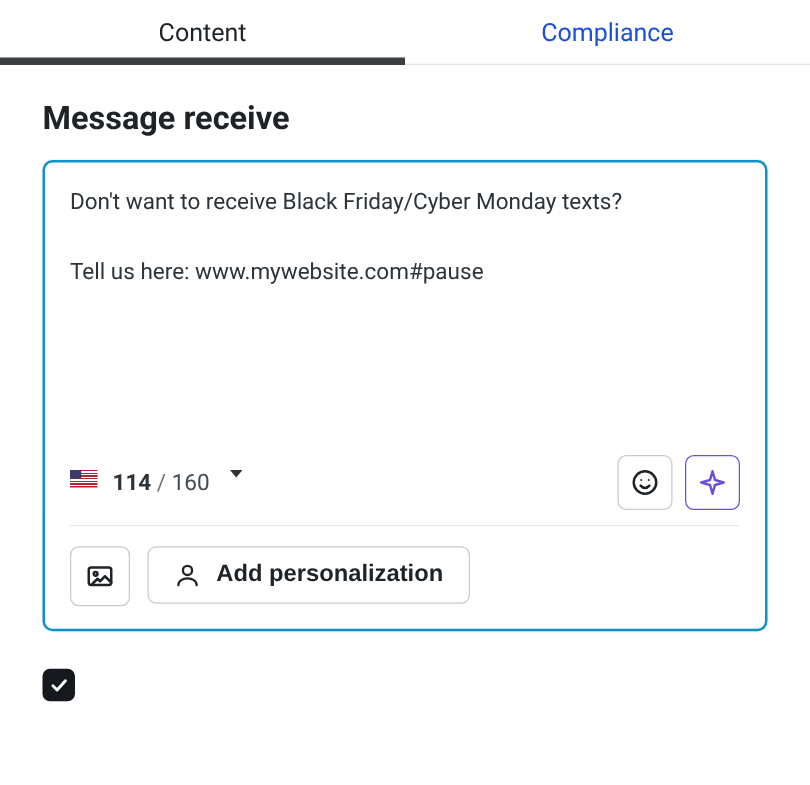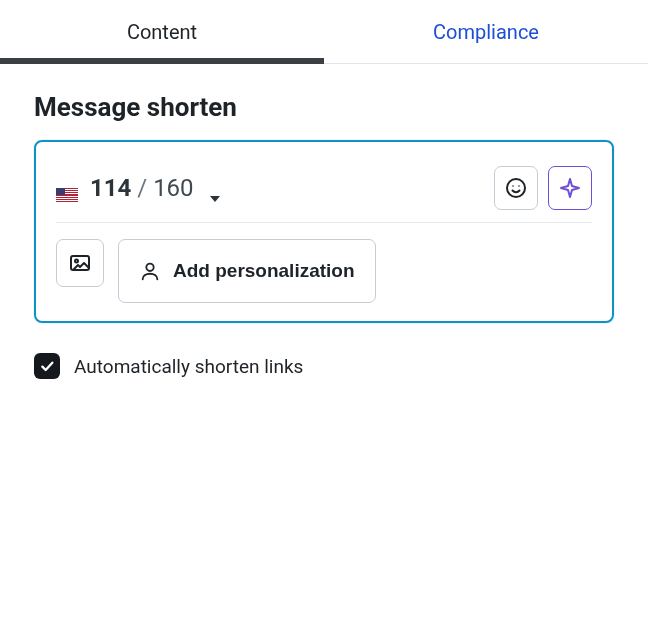--- a/index.html
+++ b/index.html
@@ -11,7 +11,7 @@
   }
   .tabs {
     display: flex;
-    height: 64px;
+    height: 52px;
     border-bottom: 1px solid #e1e4e8;
   }
   .tab {

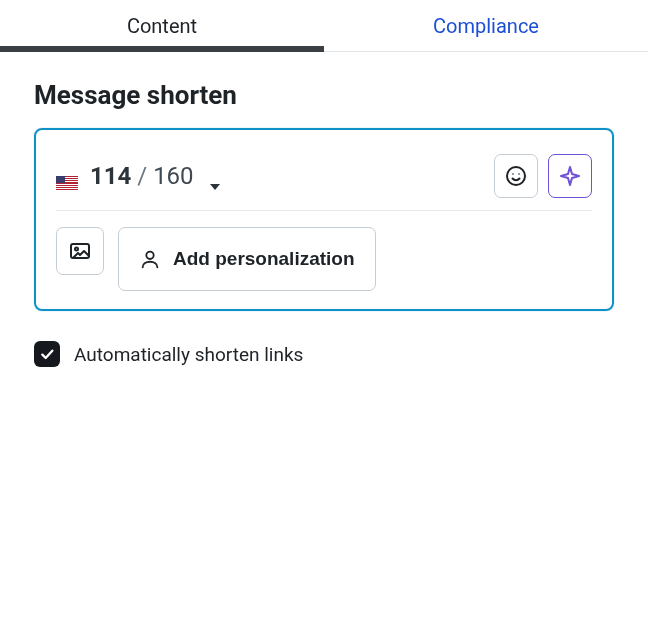--- a/index.html
+++ b/index.html
@@ -212,7 +212,7 @@
 
 <div class="section">
   <div class="section-head">
-    <h2 class="section-title">Message shorten</h2>
+    <h2 class="section-title">Message receive</h2>
   </div>
 
   <div class="editor-box">

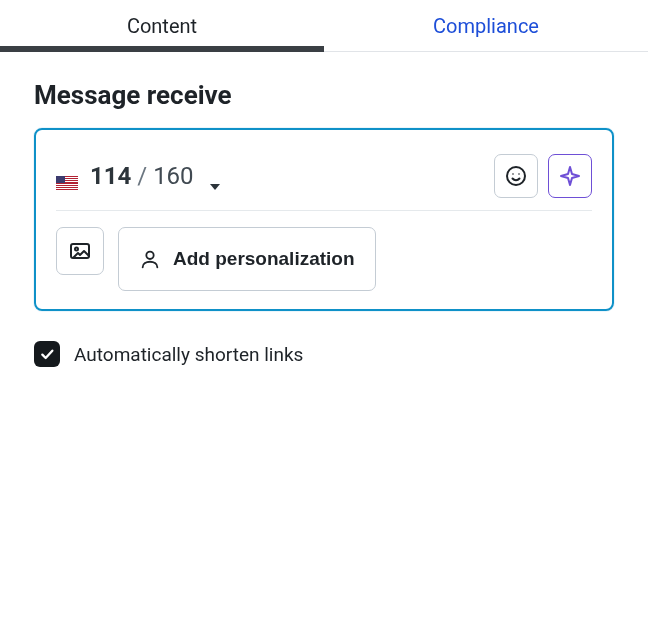--- a/index.html
+++ b/index.html
@@ -216,6 +216,9 @@
   </div>
 
   <div class="editor-box">
+    <div class="editor-text" contenteditable="true" style="">Don't want to receive Black Friday/Cyber Monday texts?
+
+Tell us here: www.mywebsite.com#pause</div>
 
     <div class="counter-row">
       <div class="counter-left">

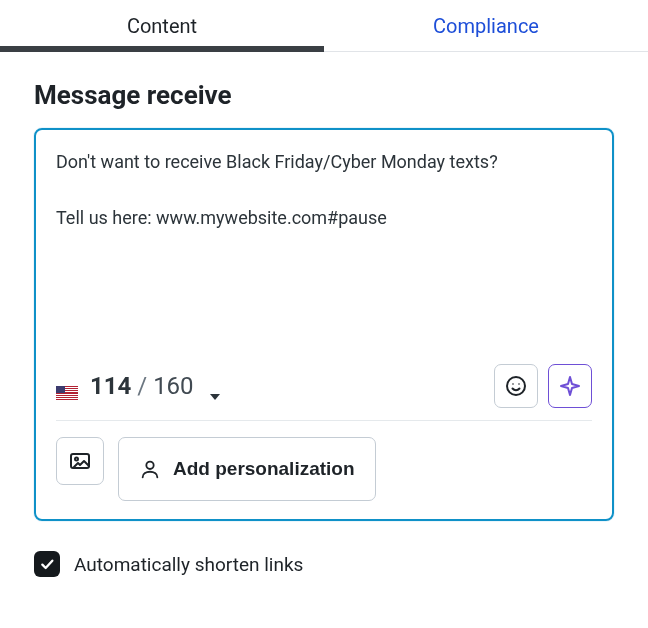--- a/index.html
+++ b/index.html
@@ -97,9 +97,9 @@
   }
   .counter-left {
     display: flex;
-    align-items: flex-end;
+    align-items: flex-start;
     gap: 12px;
-    font-size: 24px;
+    font-size: 18px;
     color: #2c343a;
   }
   .flag {

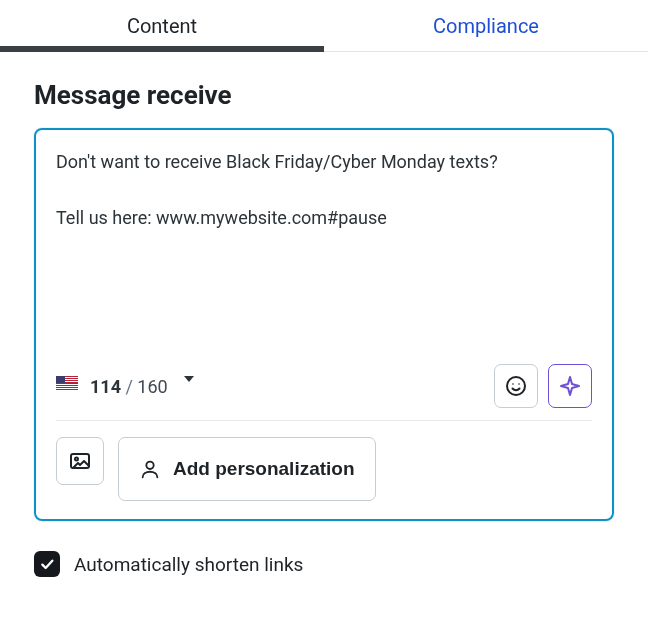--- a/index.html
+++ b/index.html
@@ -171,7 +171,7 @@
     border-radius: 7px;
     background: #fff;
     padding: 0 20px;
-    height: 64px;
+    height: 46px;
     font-size: 19px;
     font-weight: 600;
     color: #1e2328;

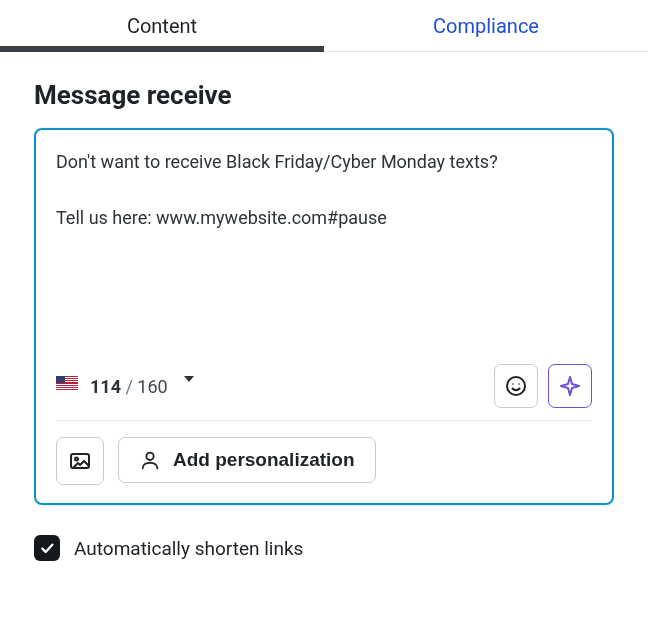--- a/index.html
+++ b/index.html
@@ -272,7 +272,6 @@
       <polyline points="5 13 10 18 20 7"></polyline>
     </svg>
   </span>
-  <span class="checkbox-label">Automatically shorten links</span>
 </div>
 
 </body></html>

